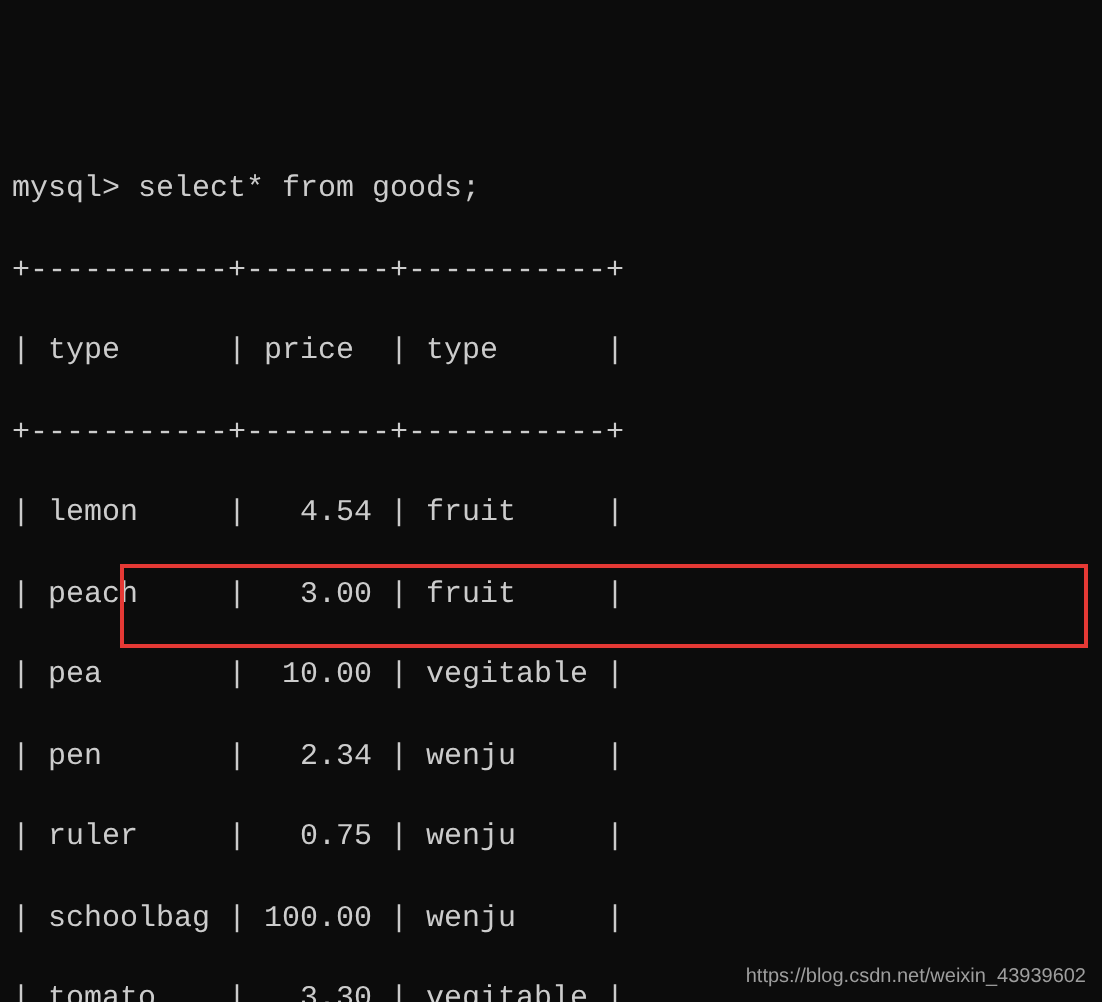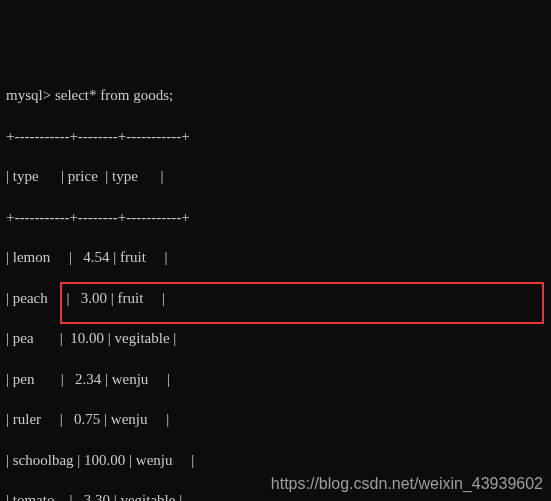--- a/index.html
+++ b/index.html
@@ -16,7 +16,7 @@
     overflow: hidden;
     position: relative;
   }
-  .row { display: block; font-family: Liberation Serif, serif; }
+  .row { display: block; }
   .highlight-box {
     position: absolute;
     left: 60px;

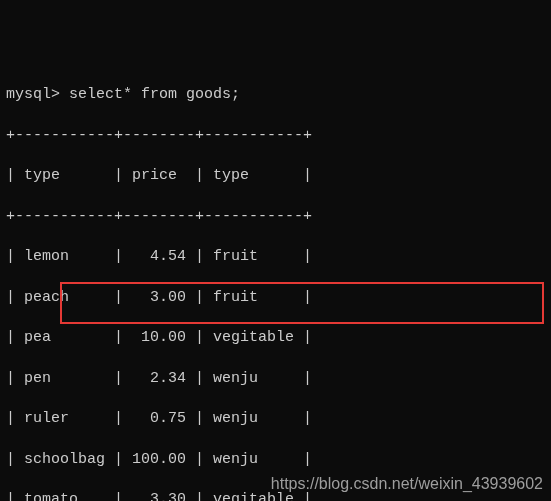--- a/index.html
+++ b/index.html
@@ -30,7 +30,7 @@
     position: absolute;
     right: 8px;
     bottom: 6px;
-    font-size: 16px;
+    font-size: 10px;
     color: #9e9e9e;
     font-family: Arial, sans-serif;
     white-space: nowrap;

